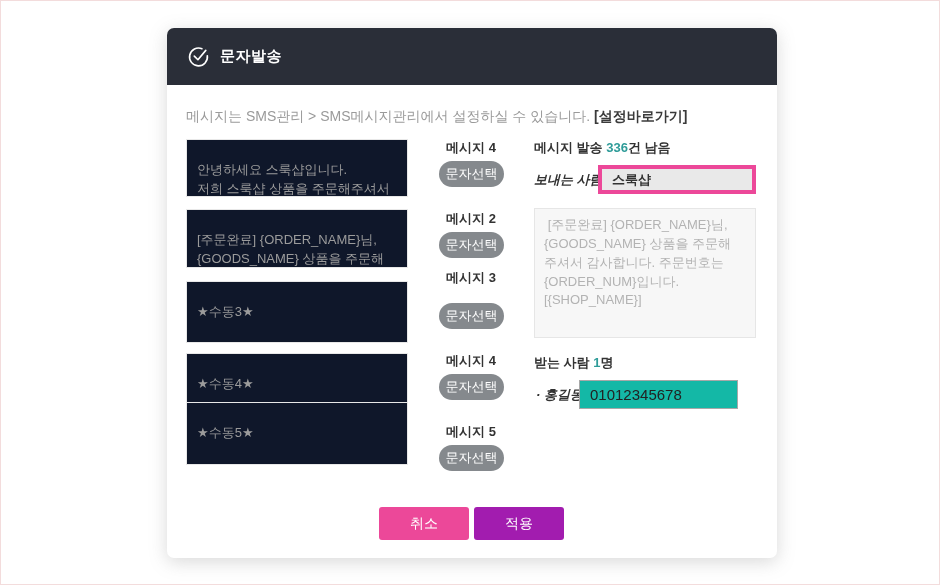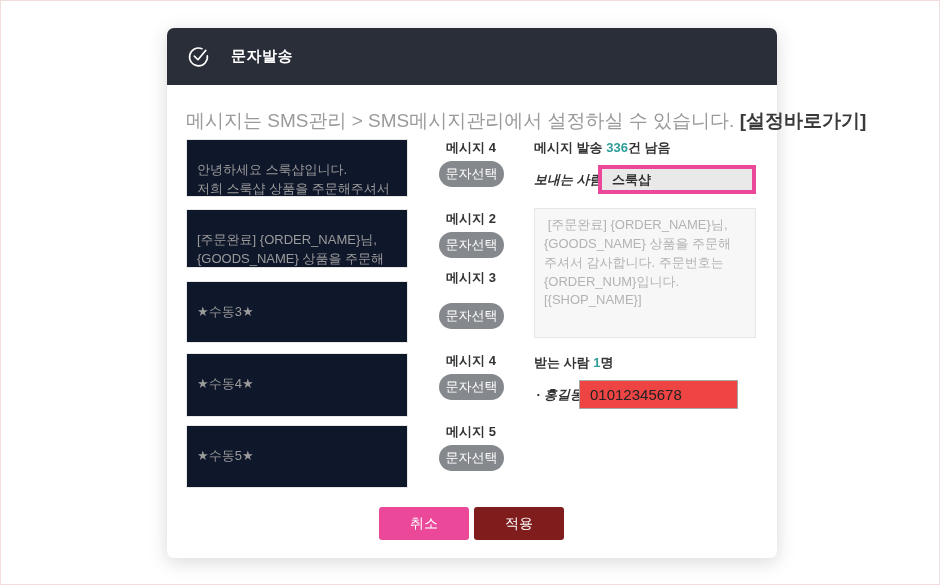--- a/index.html
+++ b/index.html
@@ -26,7 +26,7 @@
     background:#2a2e38;
     border-radius:7px 7px 0 0;
     display:flex;align-items:center;
-    padding:0 20px;gap:21px;
+    padding:0 20px;gap:10px;
     color:#ffffff;
   }
   .modal-title{font-size:15px;font-weight:bold;letter-spacing:.5px;}

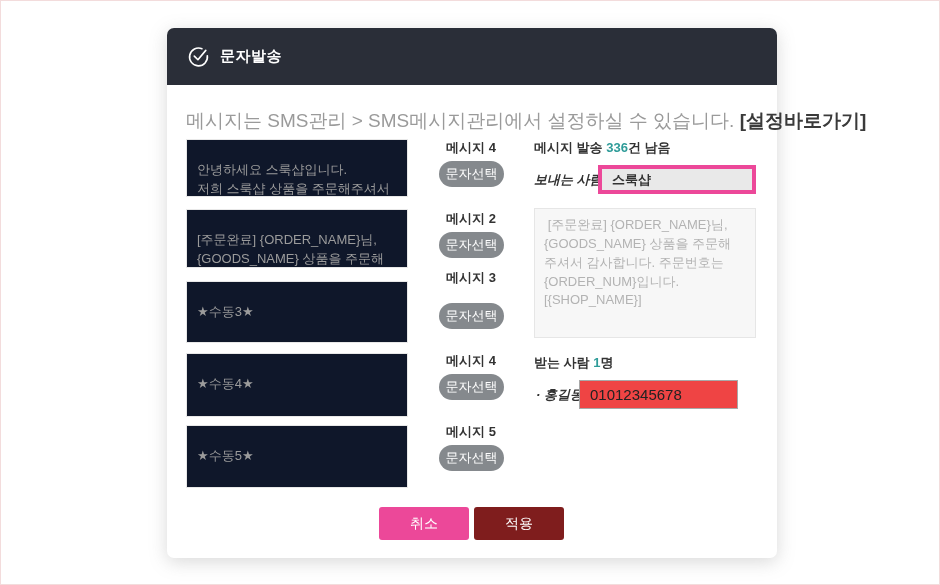--- a/index.html
+++ b/index.html
@@ -32,7 +32,7 @@
   .modal-title{font-size:15px;font-weight:bold;letter-spacing:.5px;}
   .info-line{
     position:absolute;left:19px;top:80px;
-    font-size:19px;color:#9a9a9a;white-space:nowrap;
+    font-size:14px;color:#9a9a9a;white-space:nowrap;
   }
   .info-link{color:#3a3a3a;font-weight:bold;cursor:pointer;}
   .preview-box{

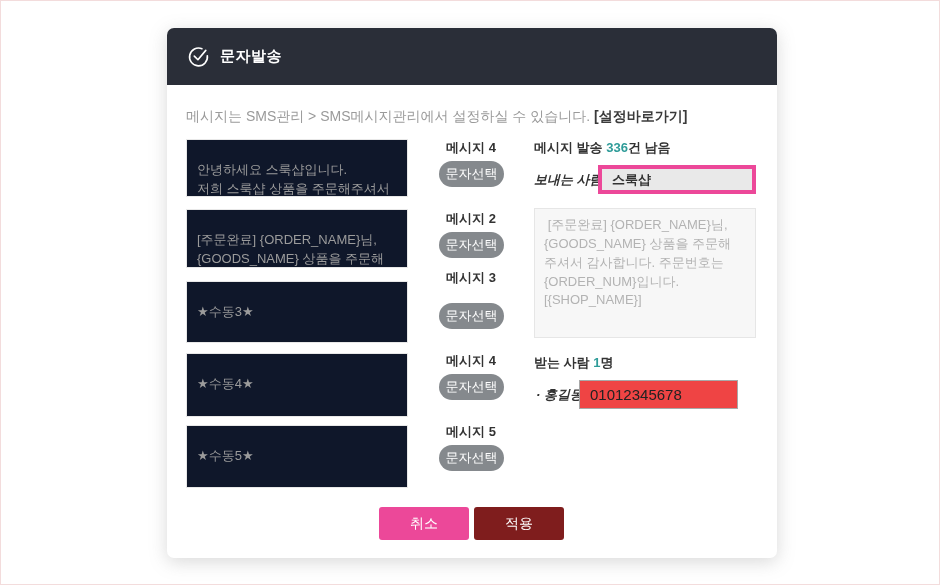--- a/index.html
+++ b/index.html
@@ -75,7 +75,7 @@
   }
   .phone-input{
     position:absolute;left:412px;top:352px;width:159px;height:29px;
-    background:#ef4444;border:1px solid #a8a8a8;box-sizing:border-box;
+    background:#14b8a6;border:1px solid #a8a8a8;box-sizing:border-box;
     font-size:15px;color:#222;padding:0 10px;font-family:inherit;
   }
   .footer-btn{

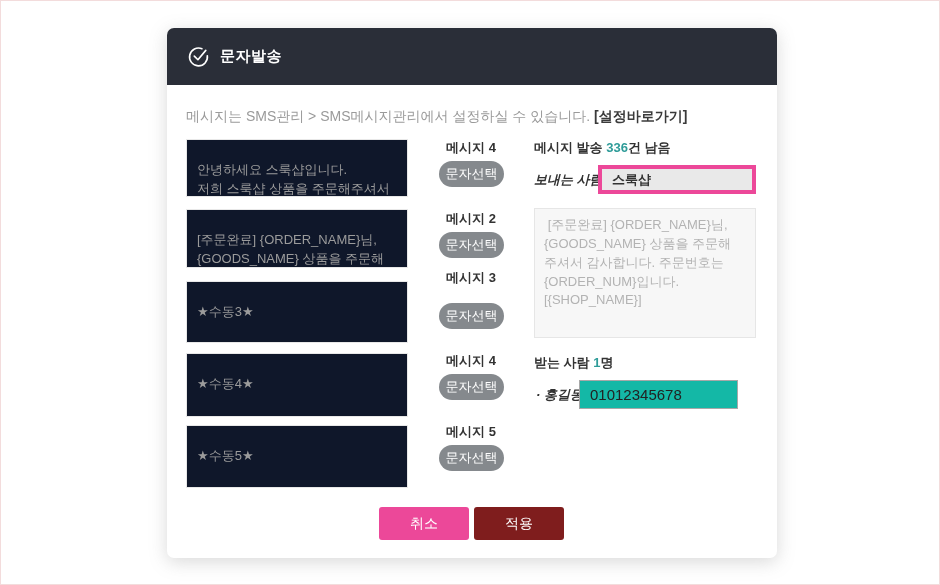--- a/index.html
+++ b/index.html
@@ -111,7 +111,7 @@
 {GOODS_NAME} 상품을 주문해 주셔서 감사합니다. 주문번호는{ORDER_NUM}입…</div>
     <div class="preview-box" style="top:253px;height:62px;">★수동3★</div>
     <div class="preview-box" style="top:325px;height:64px;">★수동4★</div>
-    <div class="preview-box" style="top:397px;height:63px;">★수동5★</div>
+    <div class="preview-box" style="top:374px;height:63px;">★수동5★</div>
 
     <div class="slot-label" style="top:111px;">메시지 4</div>
     <button class="select-btn" style="top:133px;">문자선택</button>

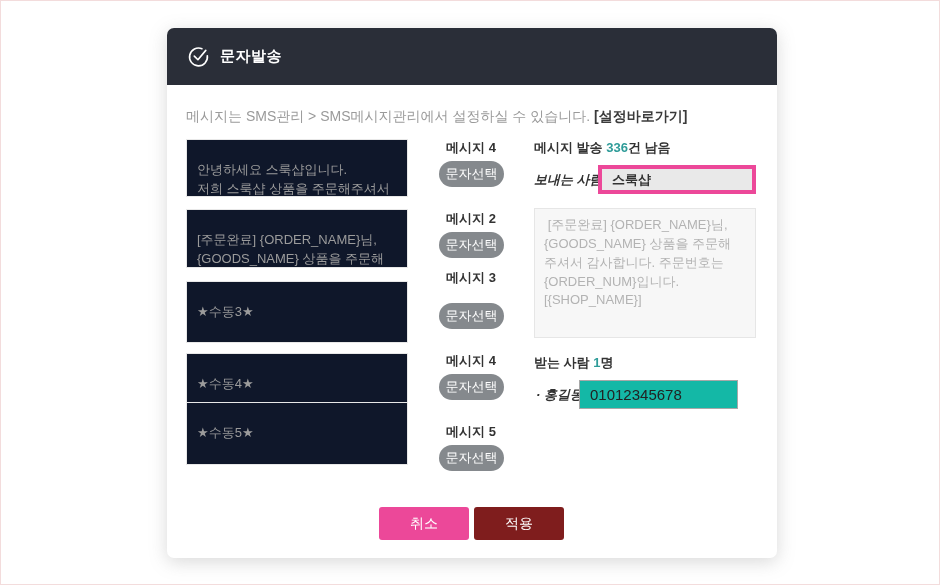--- a/index.html
+++ b/index.html
@@ -84,7 +84,7 @@
     font-size:14px;font-family:inherit;cursor:pointer;
   }
   .btn-cancel{left:212px;background:#ec4899;}
-  .btn-apply{left:307px;background:#7f1d1d;}
+  .btn-apply{left:307px;background:#a21caf;}
   .icon-wrap{display:flex;align-items:center;}
 </style>
 </head>

